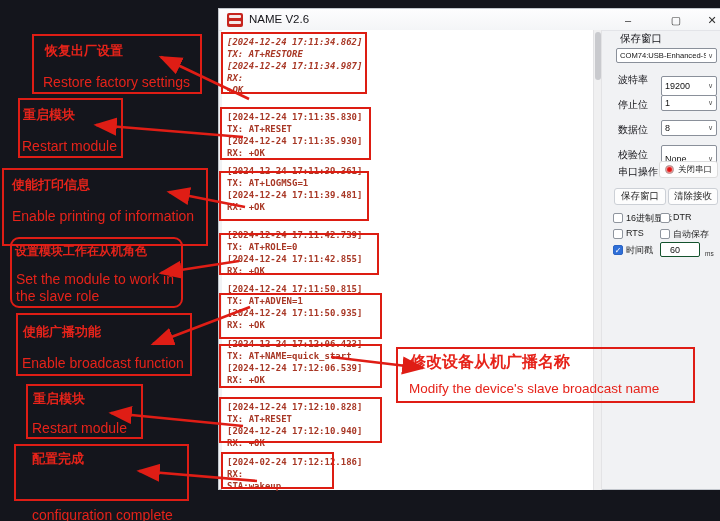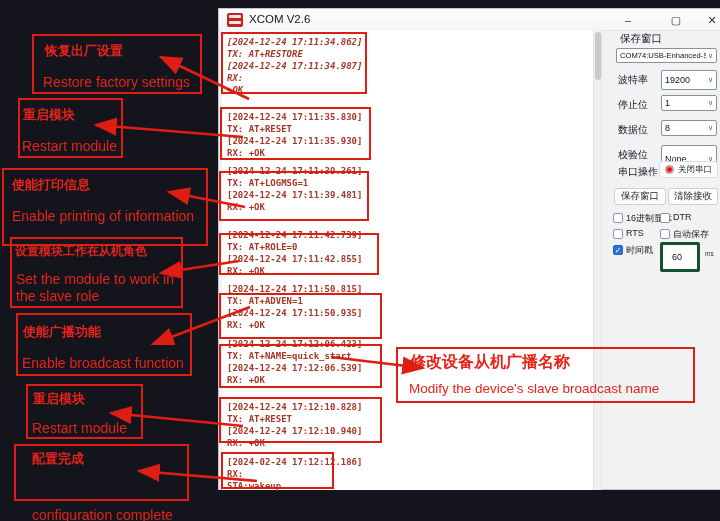--- a/index.html
+++ b/index.html
@@ -64,7 +64,7 @@
           <i></i>
           <i></i>
         </div>
-      <div class="title">XCOM V2.6</div>
+      <div class="title">NAME V2.6</div>
       <div class="winctl" style="left:394px;">–</div>
       <div class="winctl" style="left:442px;">▢</div>
       <div class="winctl" style="left:478px;">✕</div>

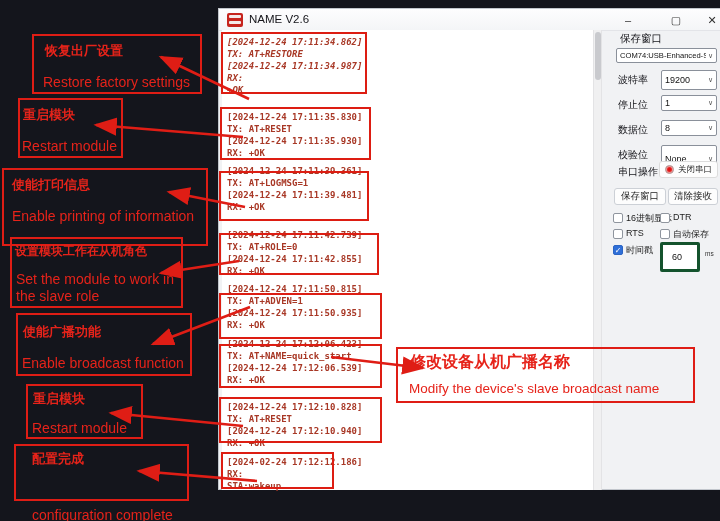--- a/index.html
+++ b/index.html
@@ -102,7 +102,7 @@
   </div>
 
   <div class="plabel" style="left:618px;top:73px;">波特率</div>
-  <div class="combo" style="left:661px;top:70px;width:56px;height:20px;font-size:9px;">
+  <div class="combo" style="left:661px;top:76px;width:56px;height:20px;font-size:9px;">
     <span class="val">19200</span>
     <span class="chev">∨</span>
   </div>

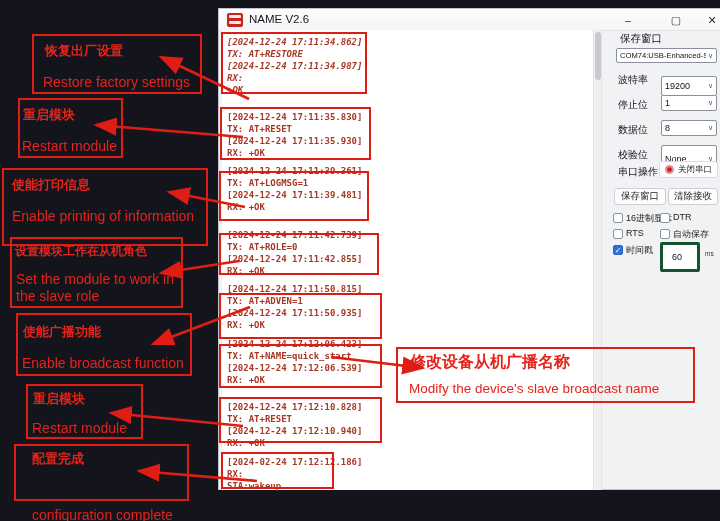--- a/index.html
+++ b/index.html
@@ -161,7 +161,7 @@
     <div class="ann-zh" style="left:8px;top:6px;">使能打印信息</div>
     <div class="ann-en" style="left:8px;top:38px;white-space:nowrap;">Enable printing of information</div>
   </div>
-  <div class="ann-box" style="left:10px;top:237px;width:173px;height:71px;">
+  <div class="ann-box" style="left:10px;top:237px;width:173px;height:71px;border-radius:9px;">
     <div class="ann-zh" style="left:3px;top:4px;font-size:12px;">设置模块工作在从机角色</div>
     <div class="ann-en" style="left:4px;top:32px;width:164px;">Set the module to work in the slave role</div>
   </div>

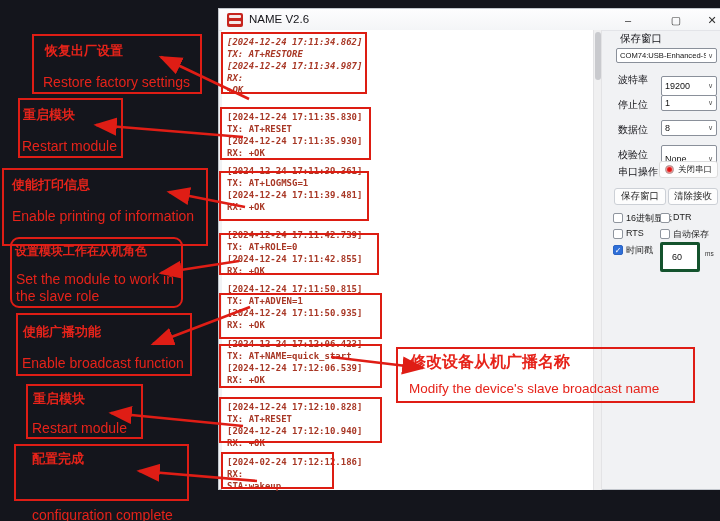--- a/index.html
+++ b/index.html
@@ -43,7 +43,7 @@
       font-size:8px;line-height:9px;text-align:center;color:#fff;}
   .cb.checked{background:#2f6fd8;border-color:#2a64c4;}
   .clabel{position:absolute;font-size:9px;color:#1c1c1c;white-space:nowrap;}
-  .tsinput{position:absolute;left:660px;top:242px;width:40px;height:30px;border:3px solid #14532d;
+  .tsinput{position:absolute;left:660px;top:242px;width:40px;height:15px;border:1px solid #14532d;
            border-radius:2px;font-family:"Liberation Sans",sans-serif;font-size:9px;padding:0 9px;color:#111;background:#fff;}
   .msunit{position:absolute;font-size:6.5px;color:#333;}
 

